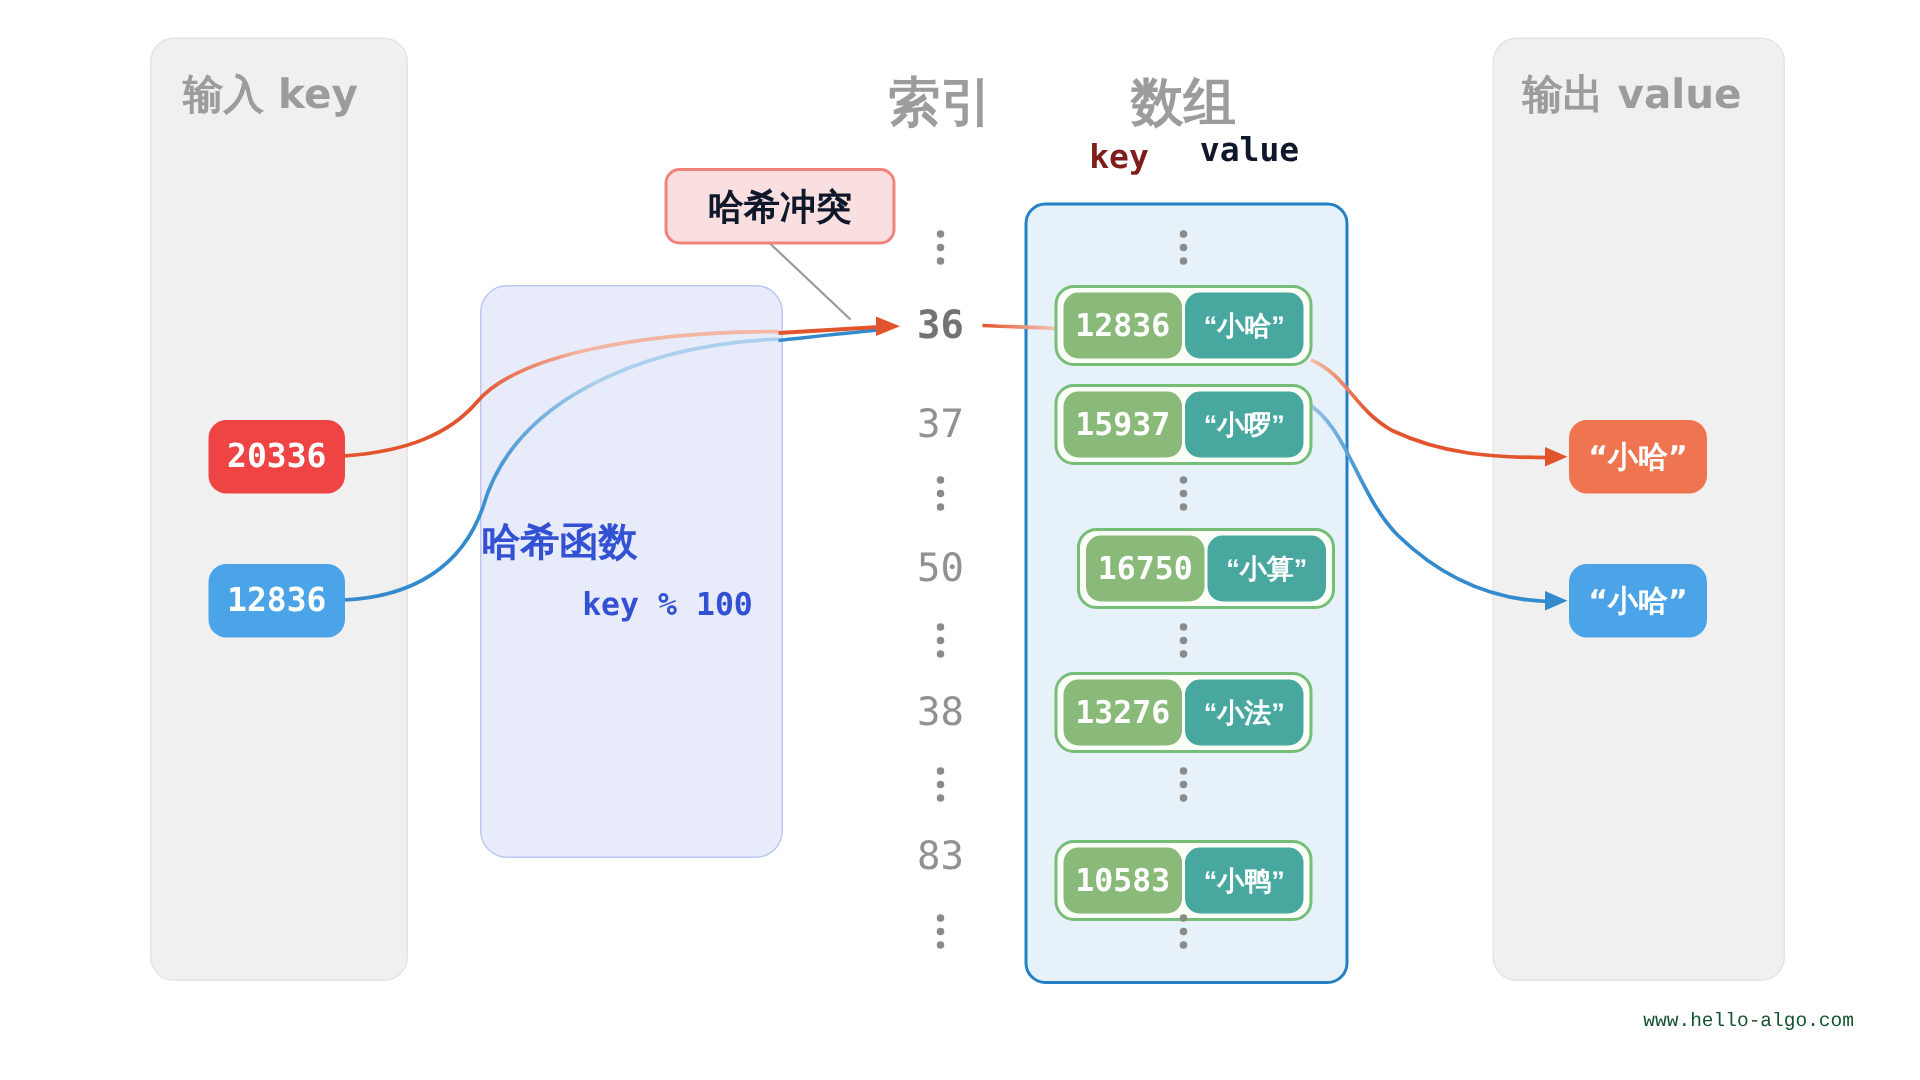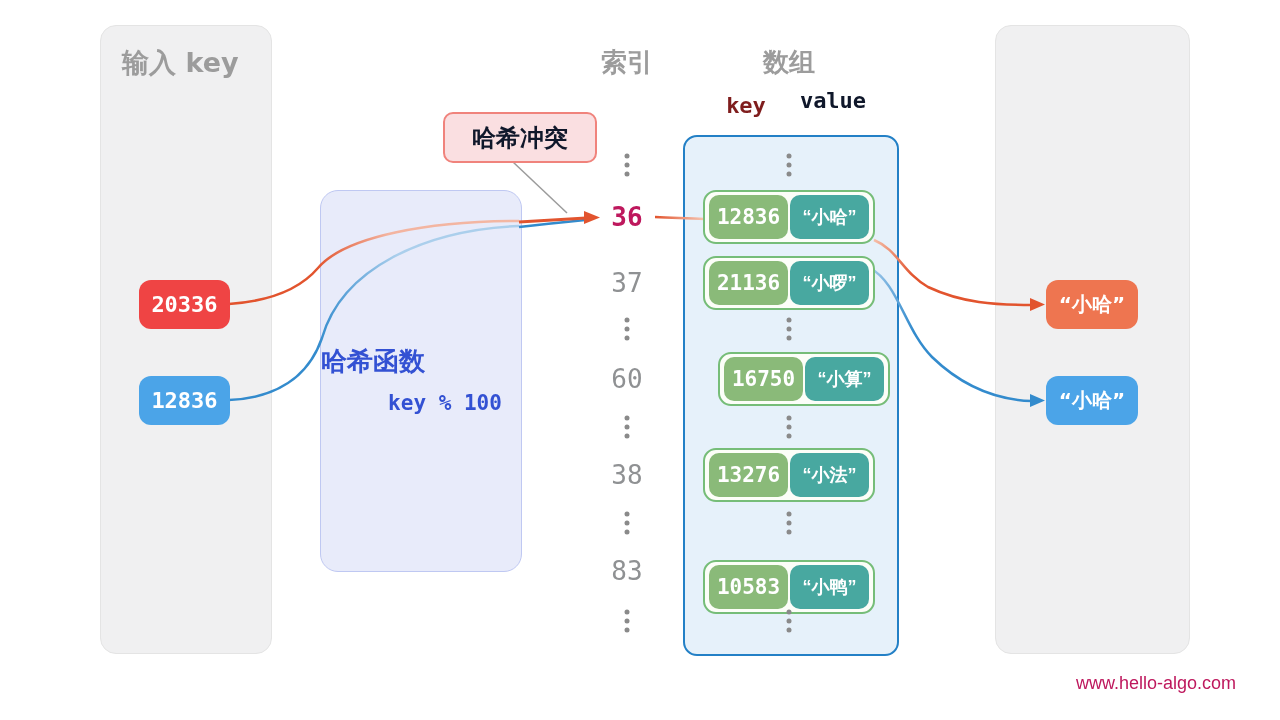--- a/index.html
+++ b/index.html
@@ -9,7 +9,7 @@
   .panel{background:#f0f0f1;border:1px solid #e4e4e4;border-radius:16px;}
   .panel-title{color:#9c9c9c;font-weight:bold;font-size:27px;white-space:nowrap;
     font-family:"DejaVu Sans","Liberation Sans",sans-serif;}
-  .col-header{color:#9c9c9c;font-weight:bold;font-size:26px;white-space:nowrap;transform:translateX(-50%);}
+  .col-header{color:#9c9c9c;font-weight:bold;font-size:35px;white-space:nowrap;transform:translateX(-50%);}
   .kv-header{font-family:"DejaVu Sans Mono","Liberation Mono",monospace;font-weight:bold;font-size:22px;transform:translateX(-50%);}
   .chip{display:flex;align-items:center;justify-content:center;color:#fff;border-radius:12px;
     font-family:"DejaVu Sans Mono","Liberation Mono",monospace;font-size:22px;font-weight:bold;}

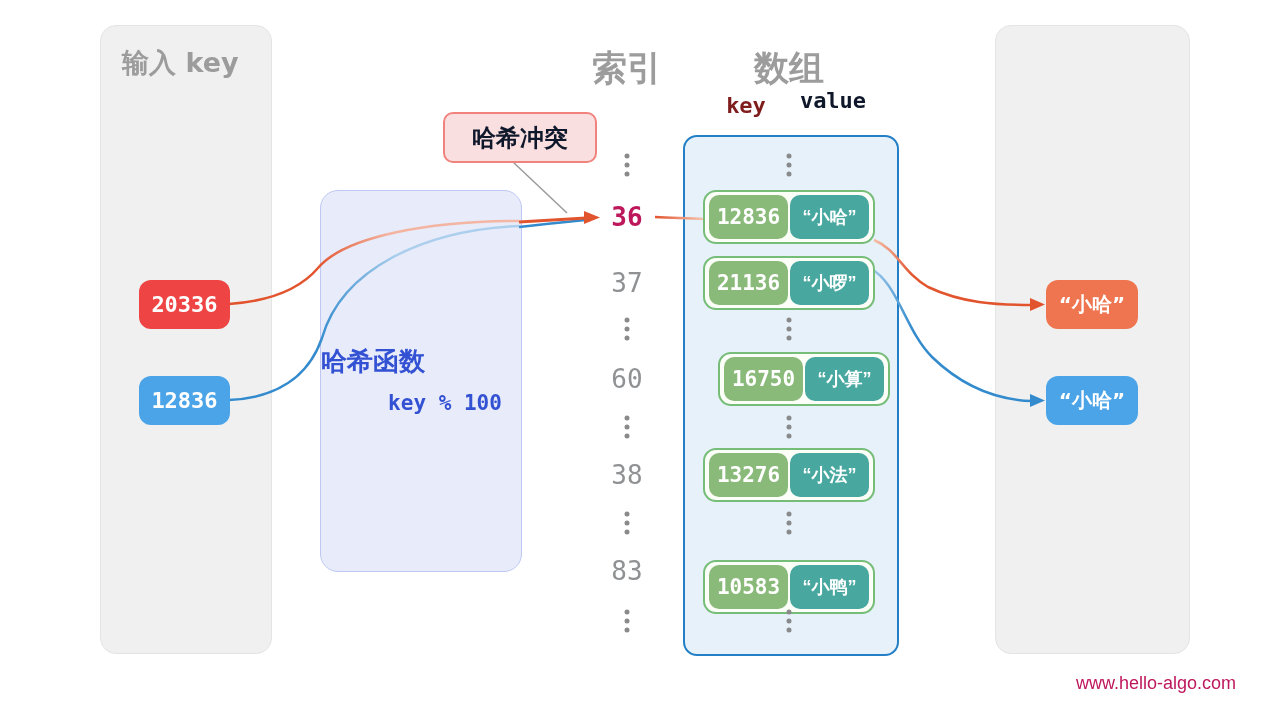--- a/index.html
+++ b/index.html
@@ -44,6 +44,7 @@
   <div class="abs panel-title" style="left:122px;top:45px;">输入 key</div>
 
   <div class="abs panel" style="left:995px;top:25px;width:193px;height:627px;"></div>
+  <div class="abs panel-title" style="left:1015px;top:45px;">输出 value</div>
 
   <div class="abs col-header" style="left:627px;top:45px;">索引</div>
   <div class="abs col-header" style="left:789px;top:45px;">数组</div>

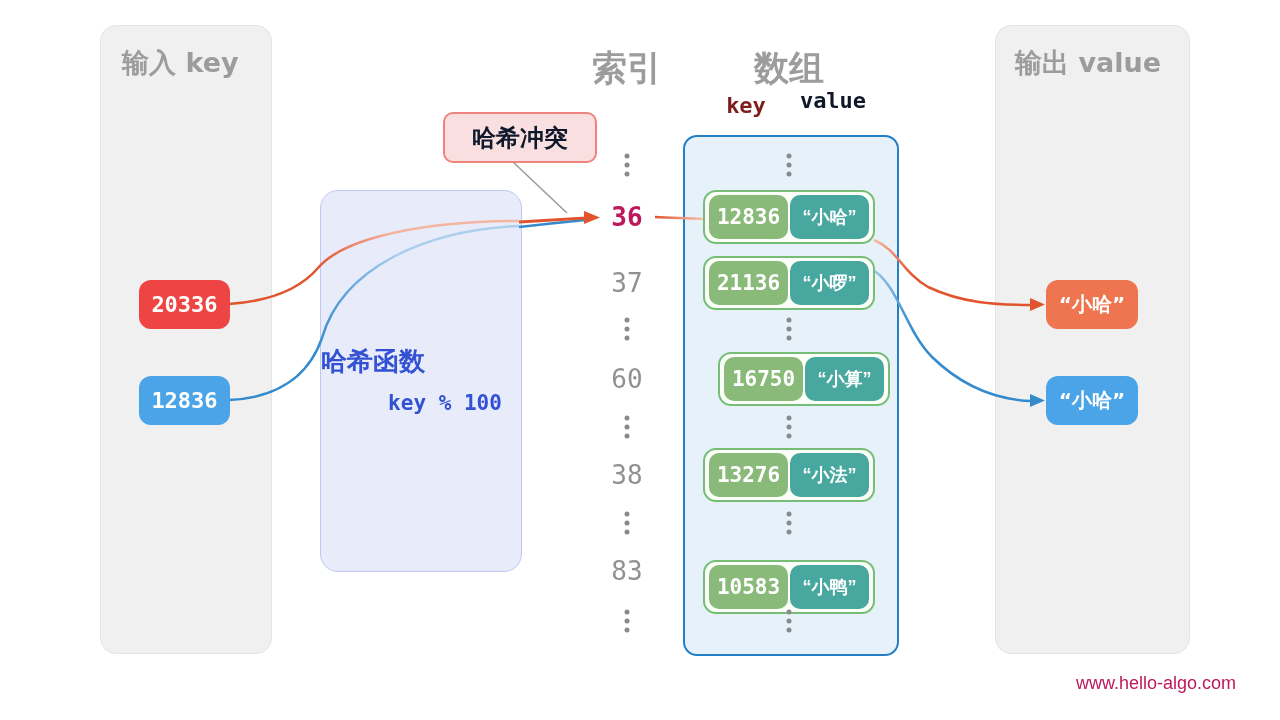--- a/index.html
+++ b/index.html
@@ -29,7 +29,7 @@
     justify-content:center;color:#fff;font-size:18px;font-weight:bold;}
   .index-label{font-family:"DejaVu Sans Mono","Liberation Mono",monospace;font-size:26px;color:#8f9193;
     transform:translate(-50%,-50%);white-space:nowrap;}
-  .index-label.hot{color:#be185d;font-weight:bold;}
+  .index-label.hot{color:#737373;font-weight:bold;}
   .dots{display:flex;flex-direction:column;gap:4px;transform:translate(-50%,-50%);}
   .dots i{width:5px;height:5px;border-radius:50%;background:#8a8a8a;}
   .watermark{color:#be185d;font-size:18px;font-family:Liberation Sans, sans-serif;}

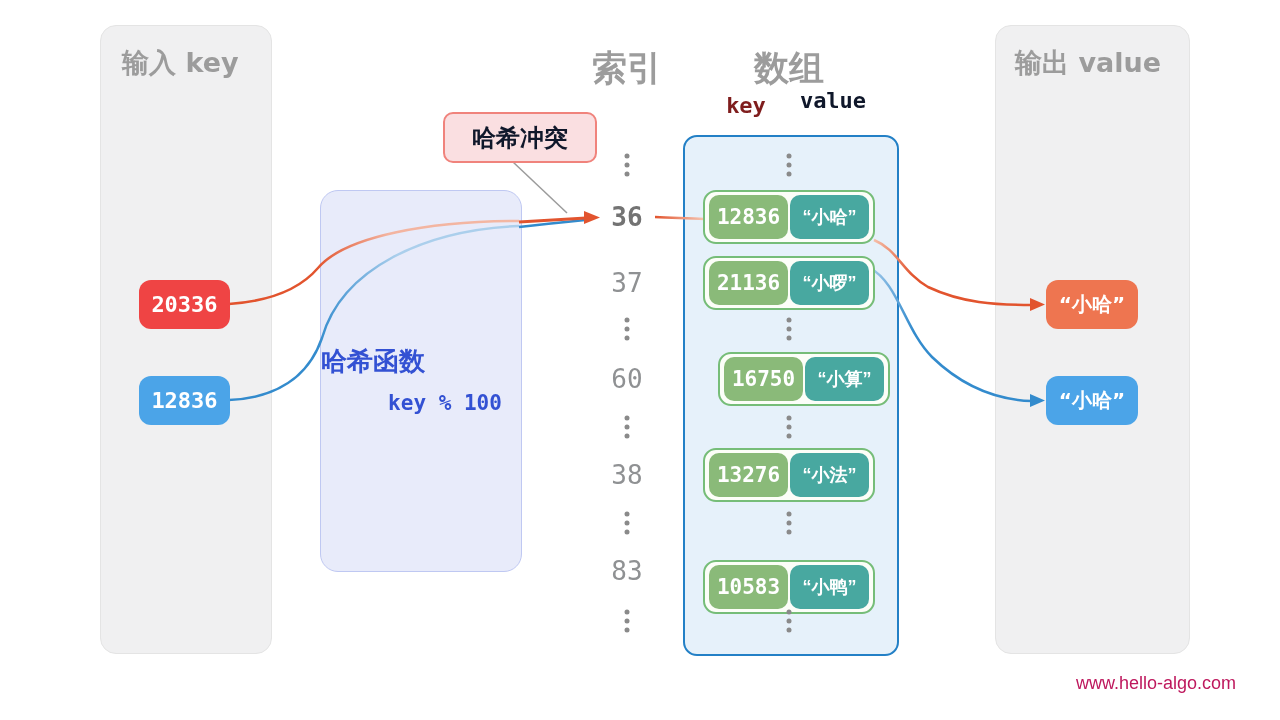--- a/index.html
+++ b/index.html
@@ -133,7 +133,7 @@
       </div>
       <div class="abs index-label" style="left: 627px; top: 283px;">37</div>
       <div class="abs entry" style="left: 703px; top: 256px; width: 172px; height: 54px;">
-        <div class="key">21136</div>
+        <div class="key">15937</div>
         <div class="val">“小啰”</div>
       </div>
       <div class="abs dots" style="left: 627px; top: 329px;">

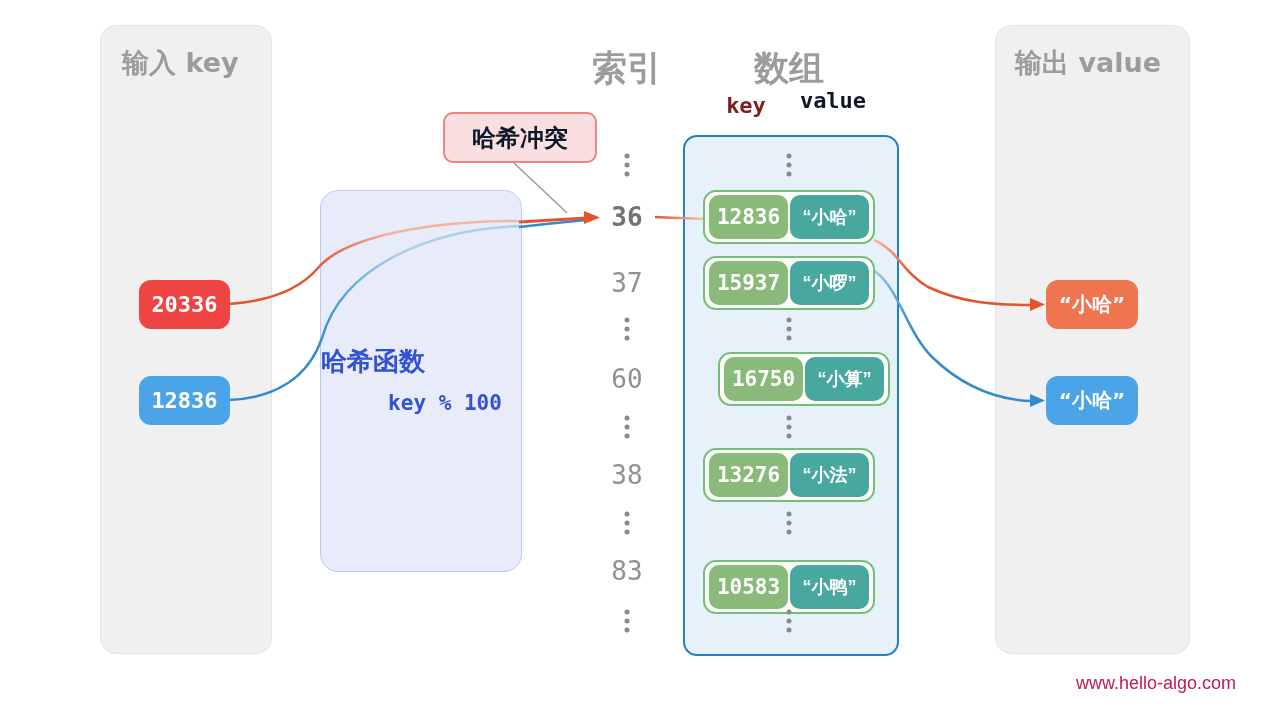--- a/index.html
+++ b/index.html
@@ -146,7 +146,7 @@
         <i></i>
         <i></i>
       </div>
-      <div class="abs index-label" style="left: 627px; top: 379px;">60</div>
+      <div class="abs index-label" style="left: 627px; top: 379px;">50</div>
       <div class="abs entry" style="left: 718px; top: 352px; width: 172px; height: 54px;">
         <div class="key">16750</div>
         <div class="val">“小算”</div>

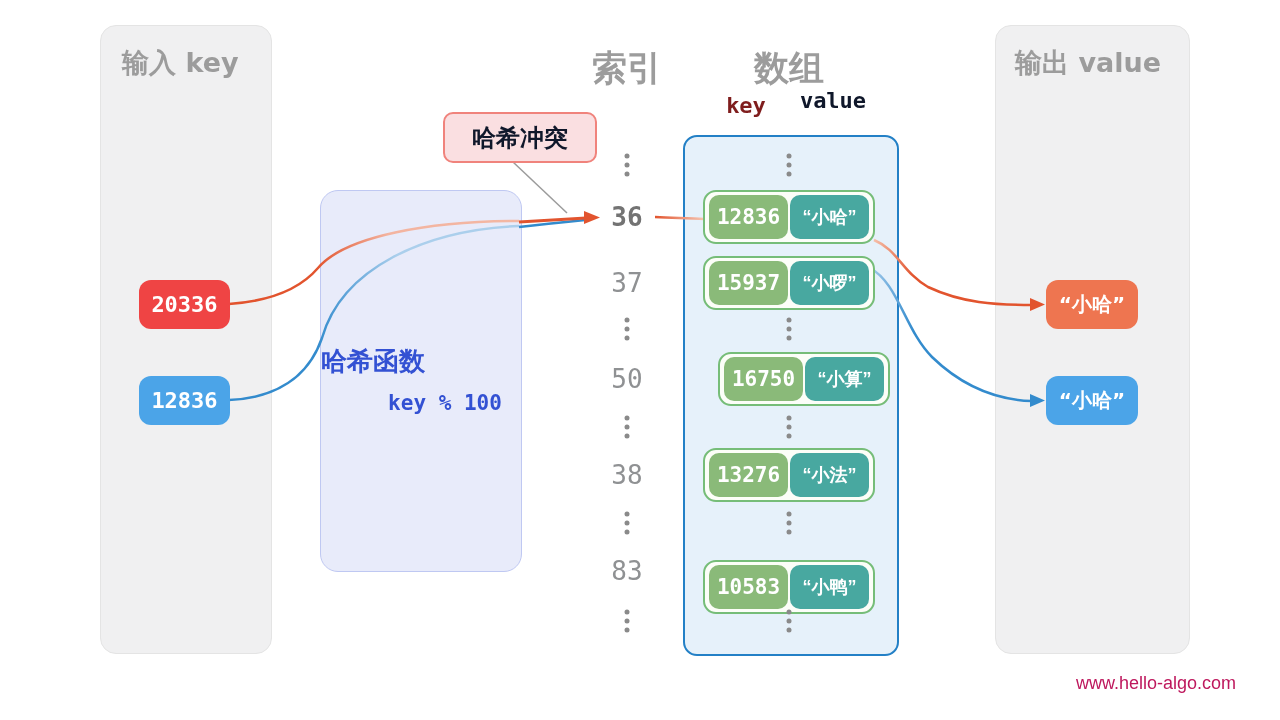--- a/index.html
+++ b/index.html
@@ -32,7 +32,7 @@
   .index-label.hot{color:#737373;font-weight:bold;}
   .dots{display:flex;flex-direction:column;gap:4px;transform:translate(-50%,-50%);}
   .dots i{width:5px;height:5px;border-radius:50%;background:#8a8a8a;}
-  .watermark{color:#be185d;font-size:18px;font-family:Liberation Sans, sans-serif;}
+  .watermark{color:#14532d;font-size:13px;font-family:Liberation Mono, monospace;}
   svg{position:absolute;left:0;top:0;pointer-events:none;}
 </style>
 </head>

